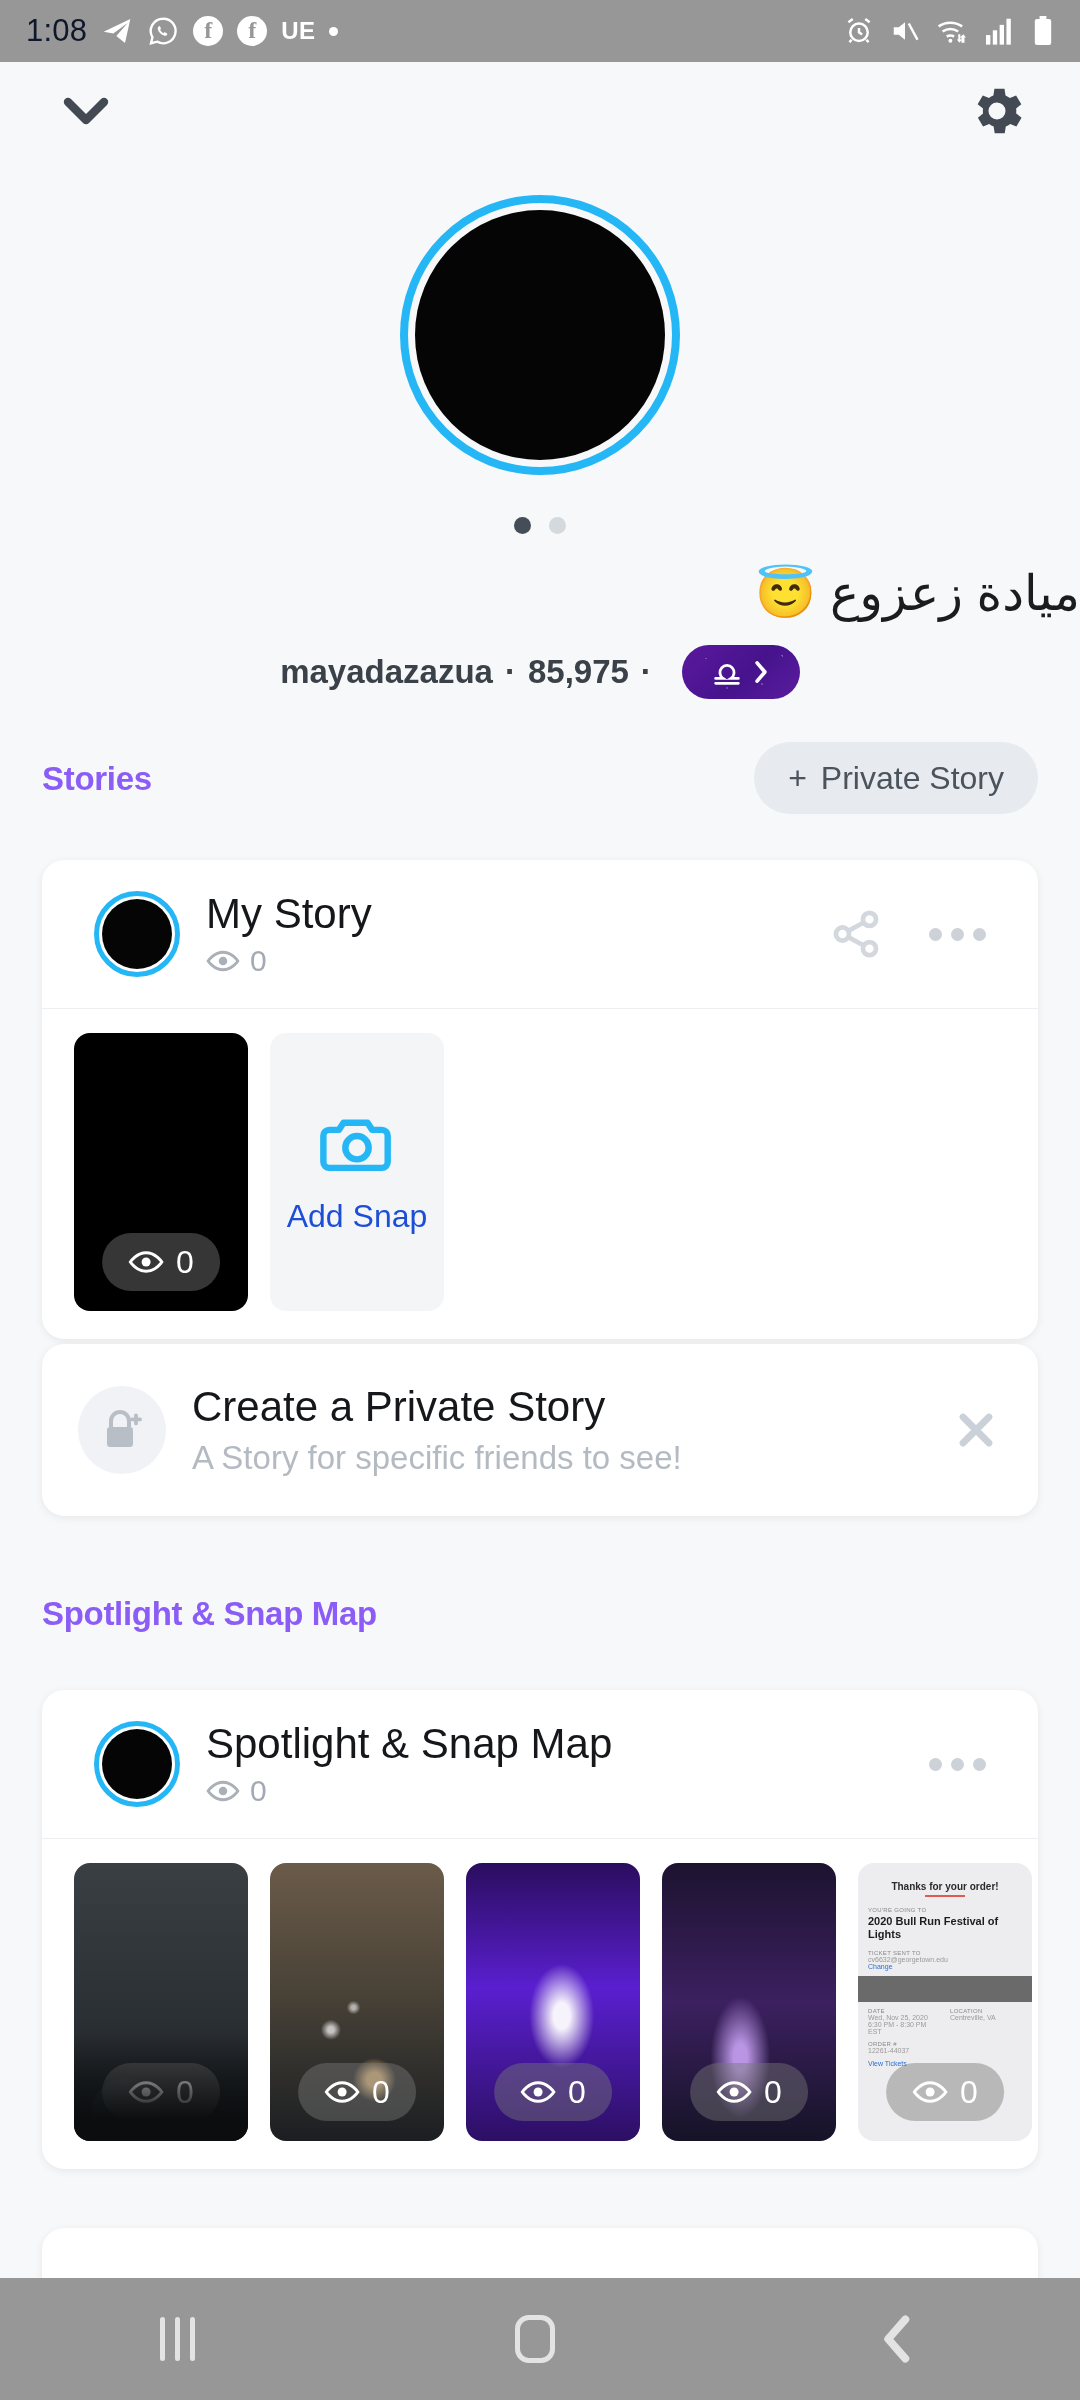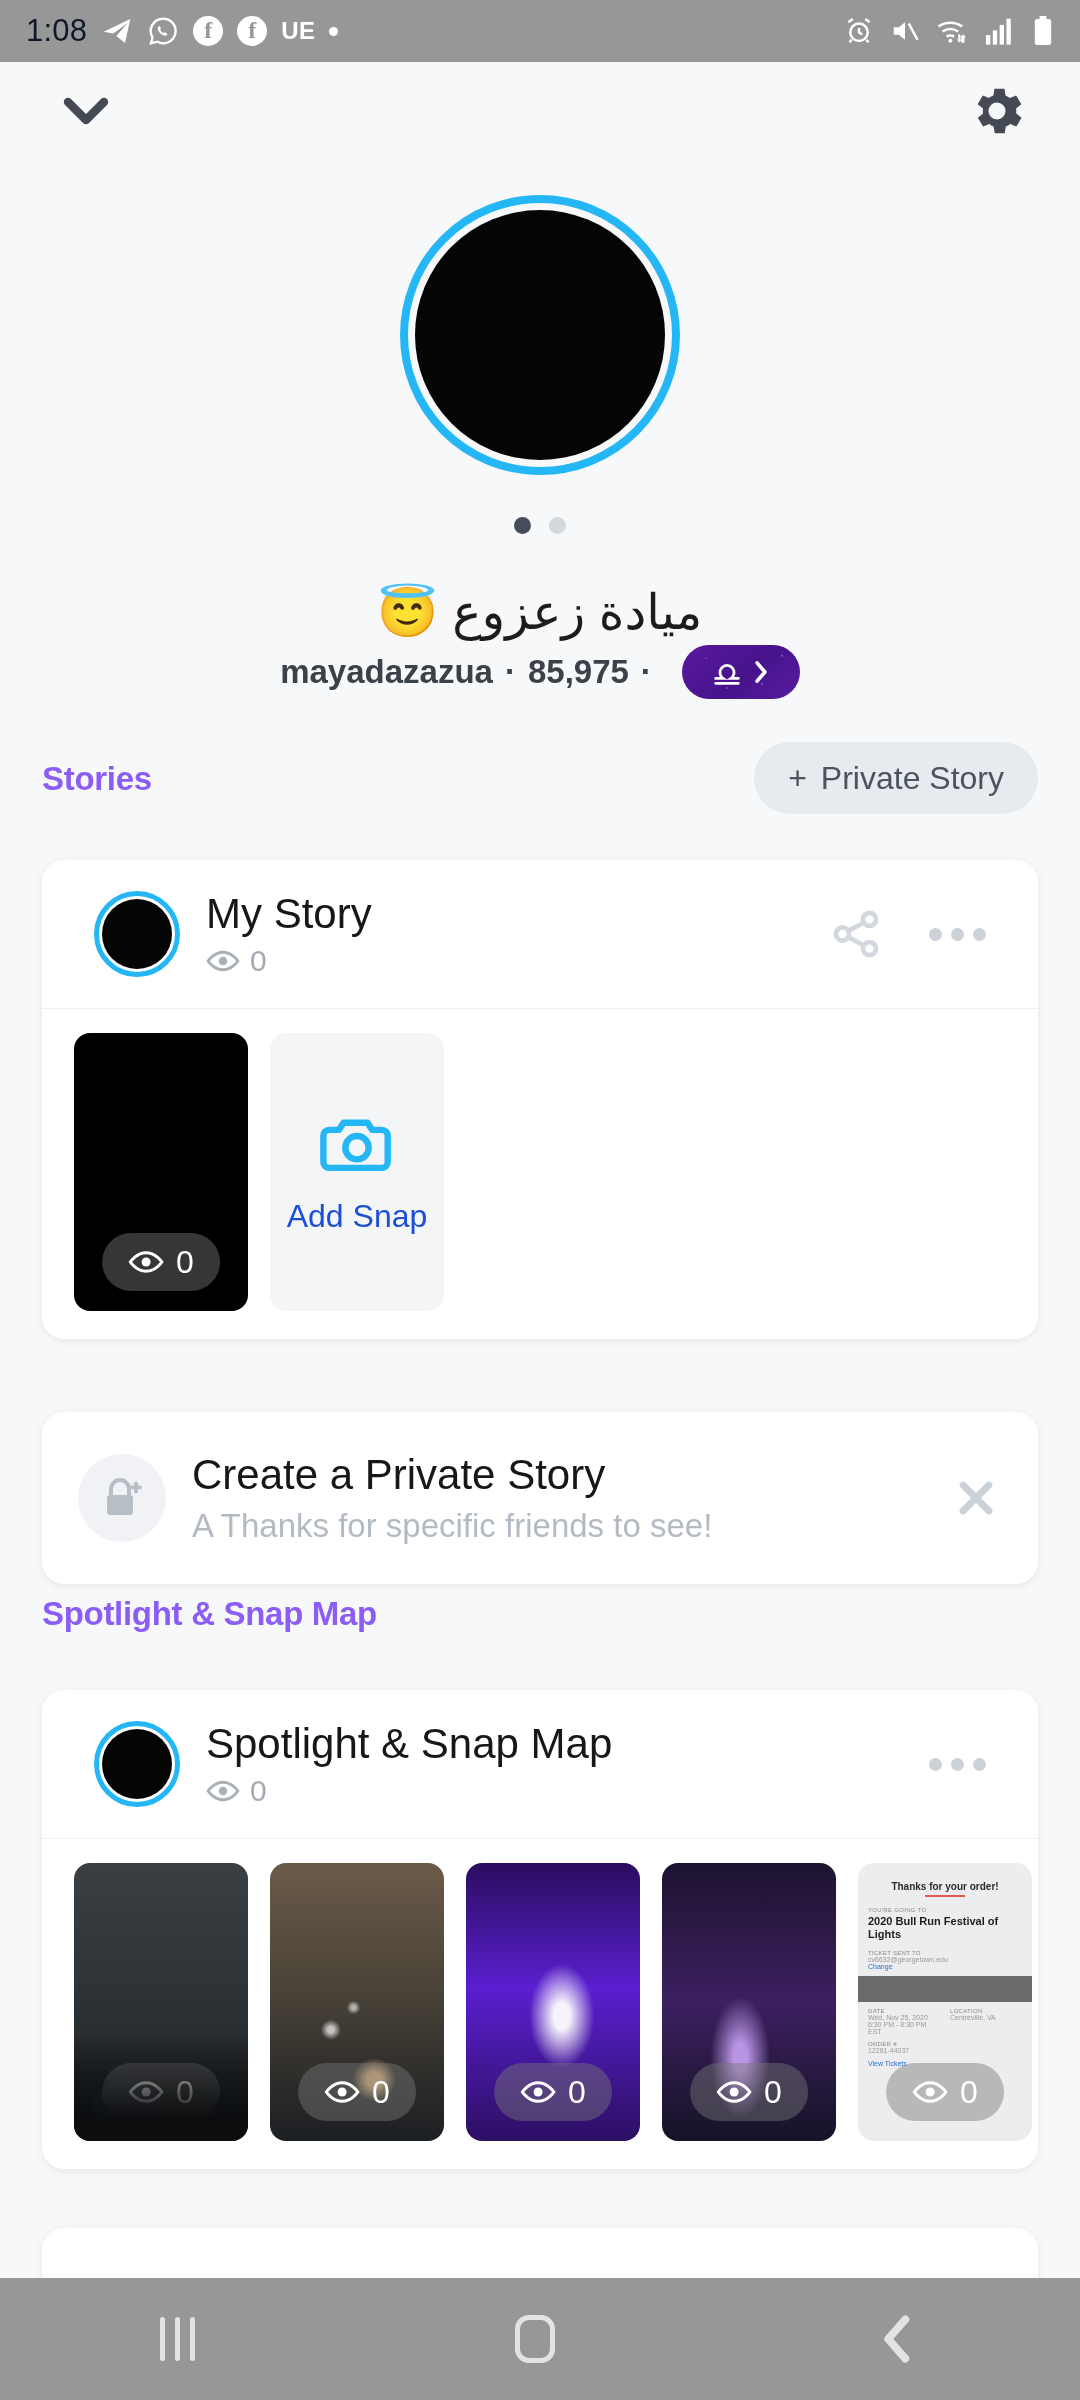--- a/index.html
+++ b/index.html
@@ -46,8 +46,8 @@
   .dot.off{ background:#D4D9DE; }
 
   .display-name{
-    position:absolute; top:565px; left:0; width:1080px; text-align:center;
-    font-size:49px; color:#1B1C1E; direction:rtl; white-space:nowrap;margin-top:19px;
+    position:absolute; top:565px; left:0; width:1080px; text-align:right;
+    font-size:49px; color:#1B1C1E; direction:rtl; white-space:nowrap;
   }
   .subline{
     position:absolute; top:645px; left:0; width:1080px;

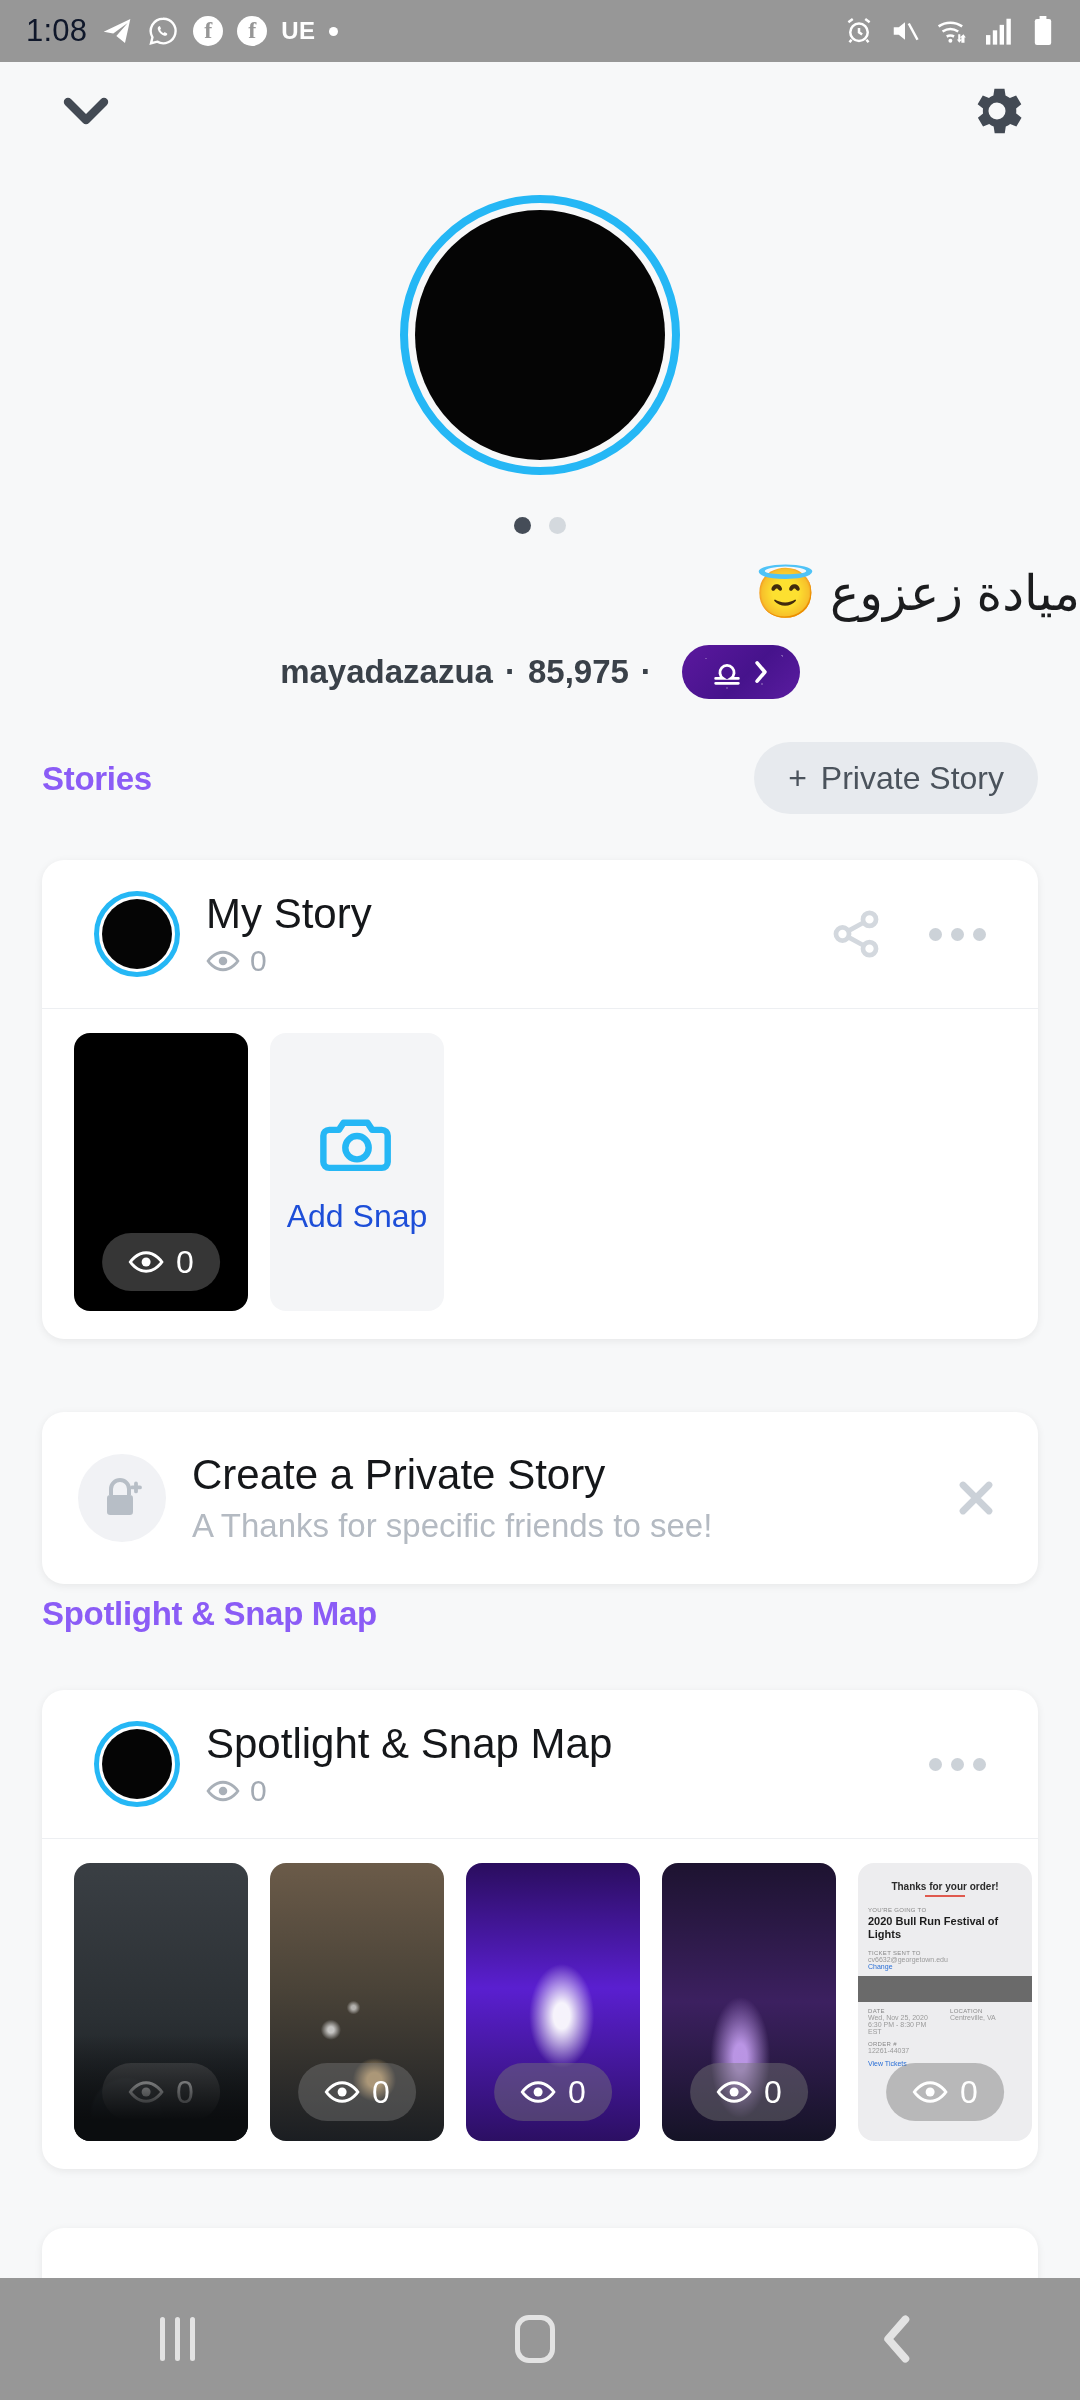--- a/index.html
+++ b/index.html
@@ -297,7 +297,7 @@
     </div>
   </div>
 
-  <div class="card" style="top:1412px">
+  <div class="card" style="top:1344px">
     <div class="priv-row">
       <span class="lock-circle">
         <svg width="44" height="46" viewBox="0 0 22 23">

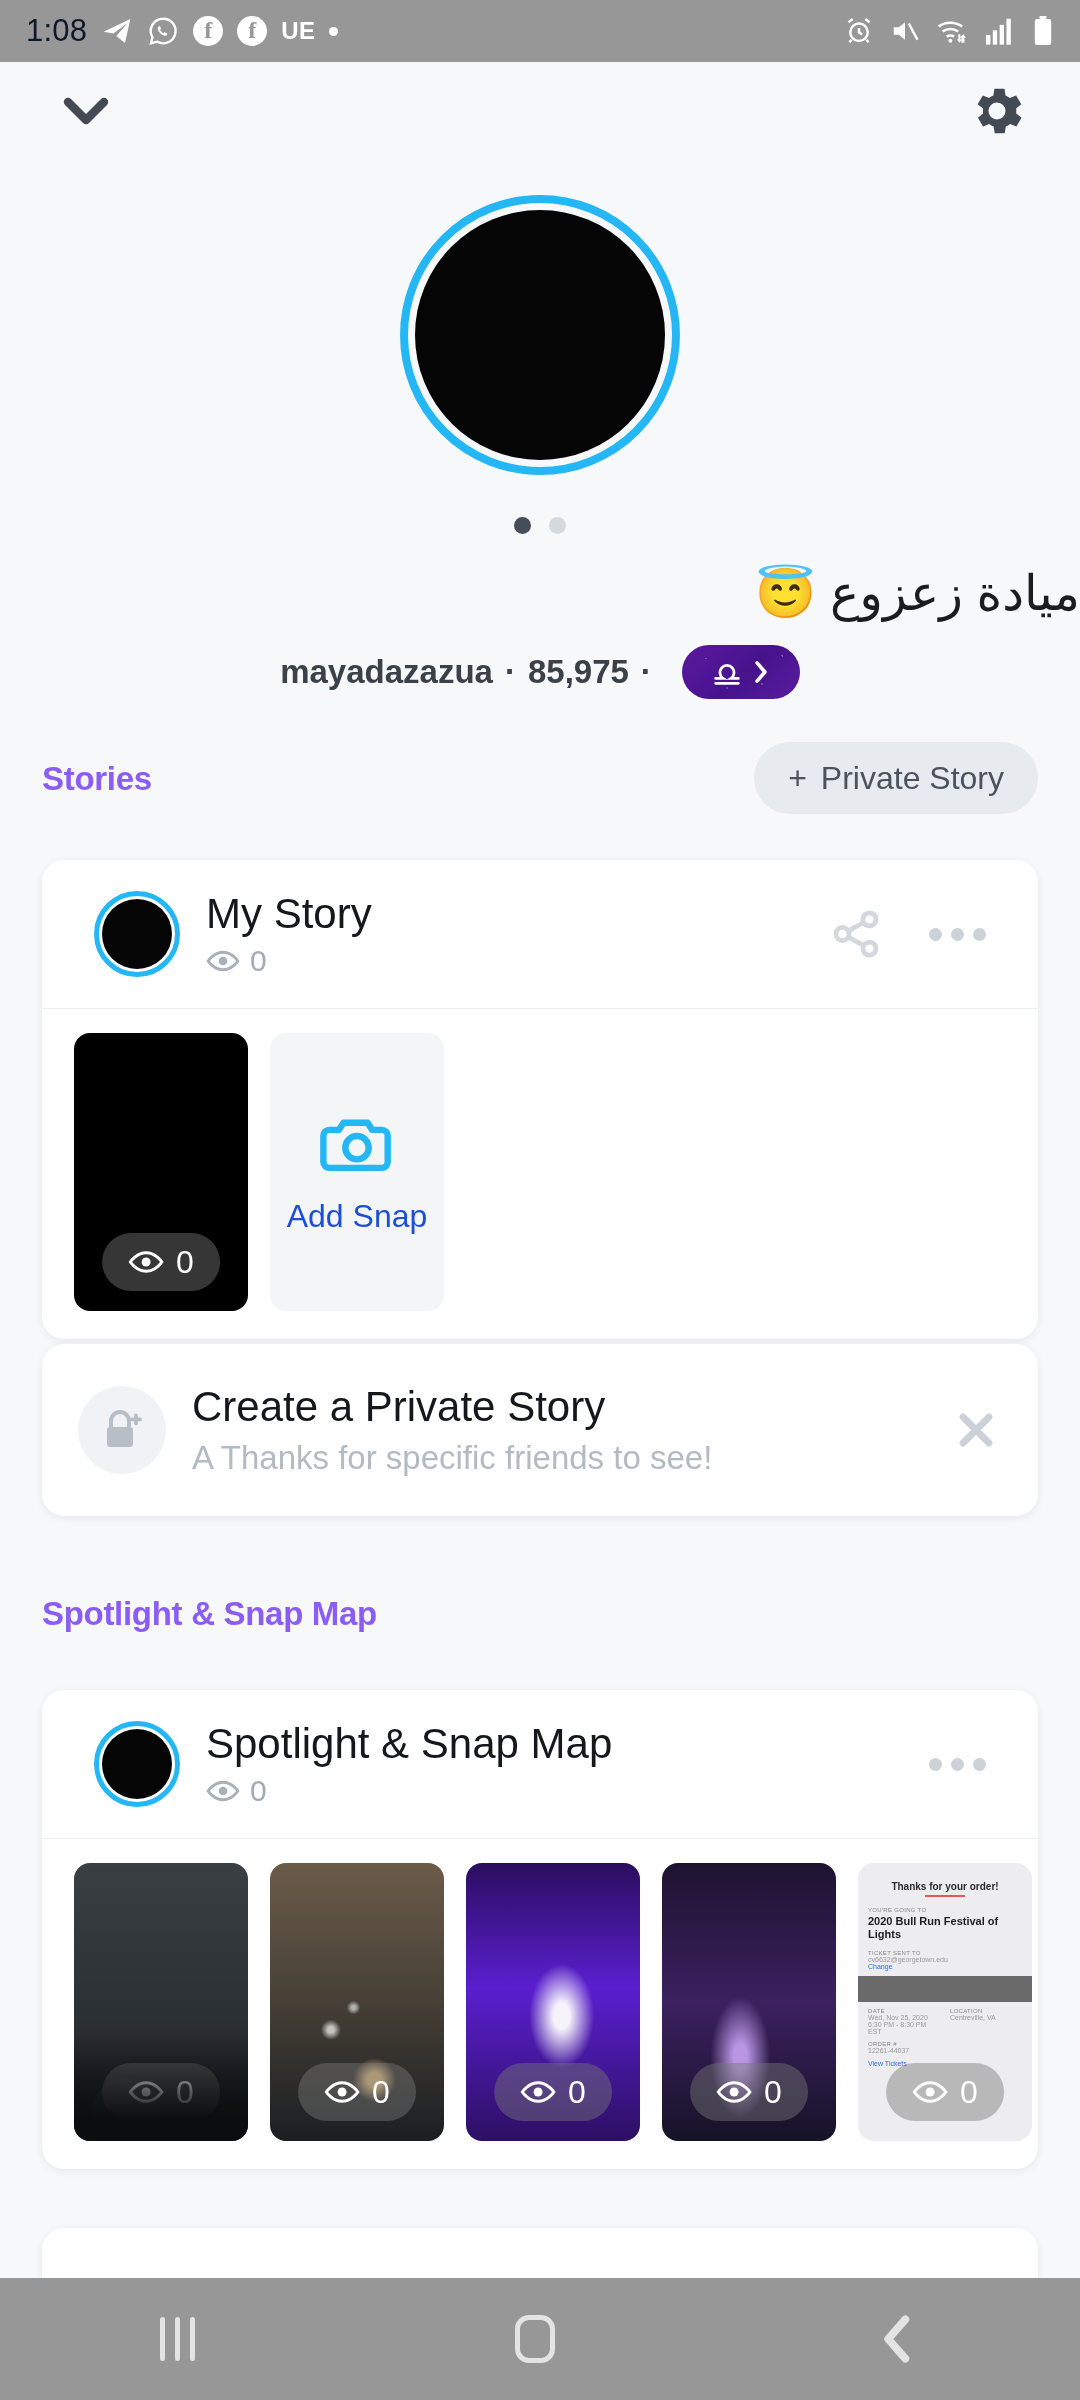--- a/index.html
+++ b/index.html
@@ -308,7 +308,7 @@
       </span>
       <span class="priv-text">
         <span class="priv-title">Create a Private Story</span>
-        <span class="priv-sub">A Thanks for specific friends to see!</span>
+        <span class="priv-sub">A Story for specific friends to see!</span>
       </span>
       <svg class="close-x" width="52" height="52" viewBox="0 0 20 20">
           <path stroke="#CBD1D8" stroke-width="2.6" stroke-linecap="round" d="M5 5l10 10M15 5 5 15"></path>

